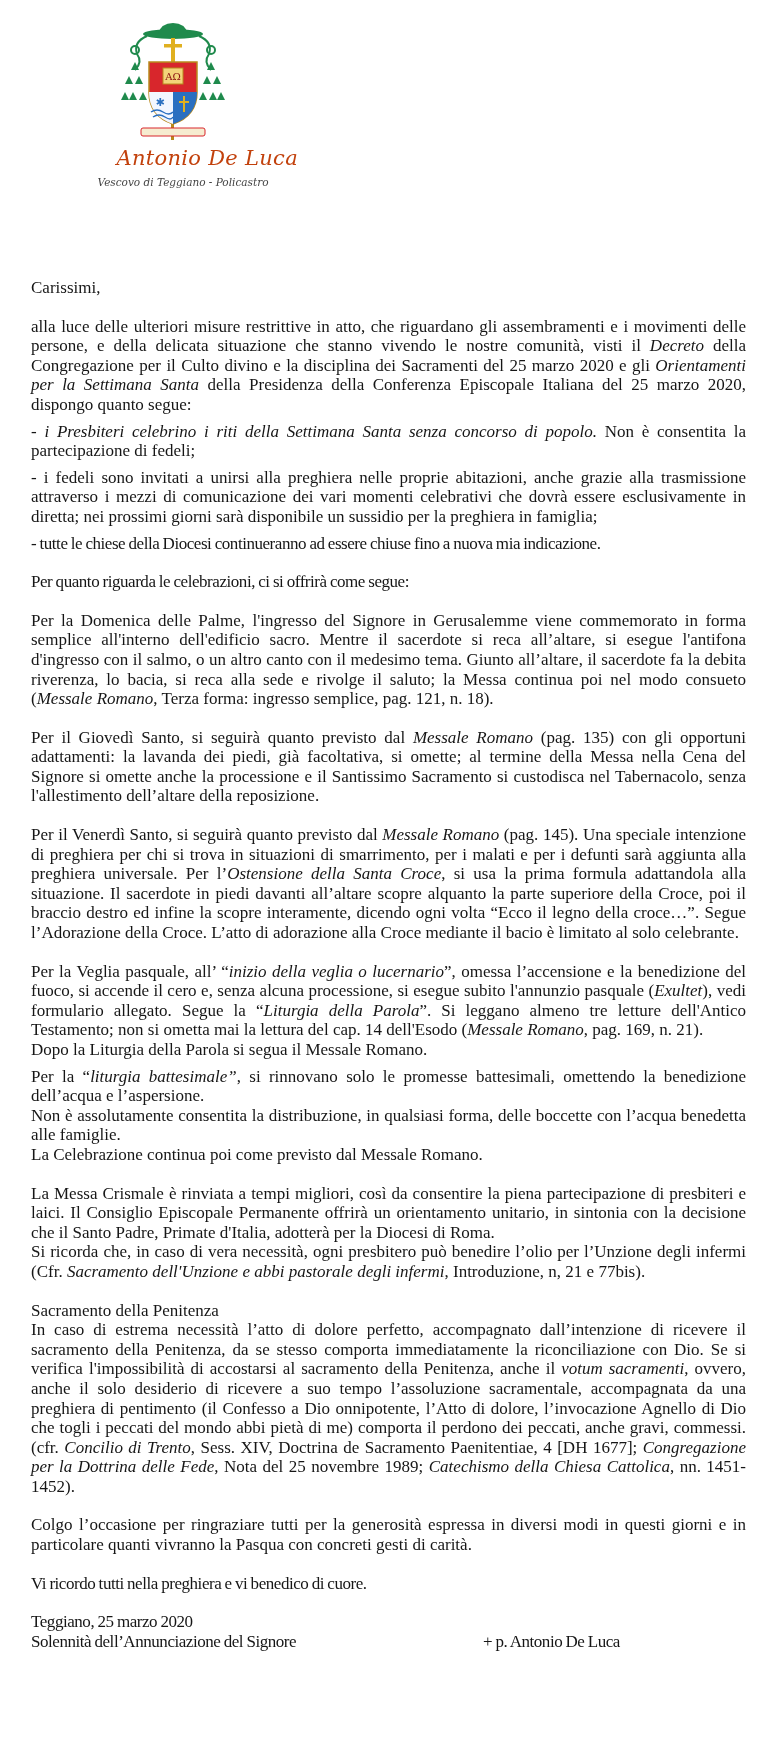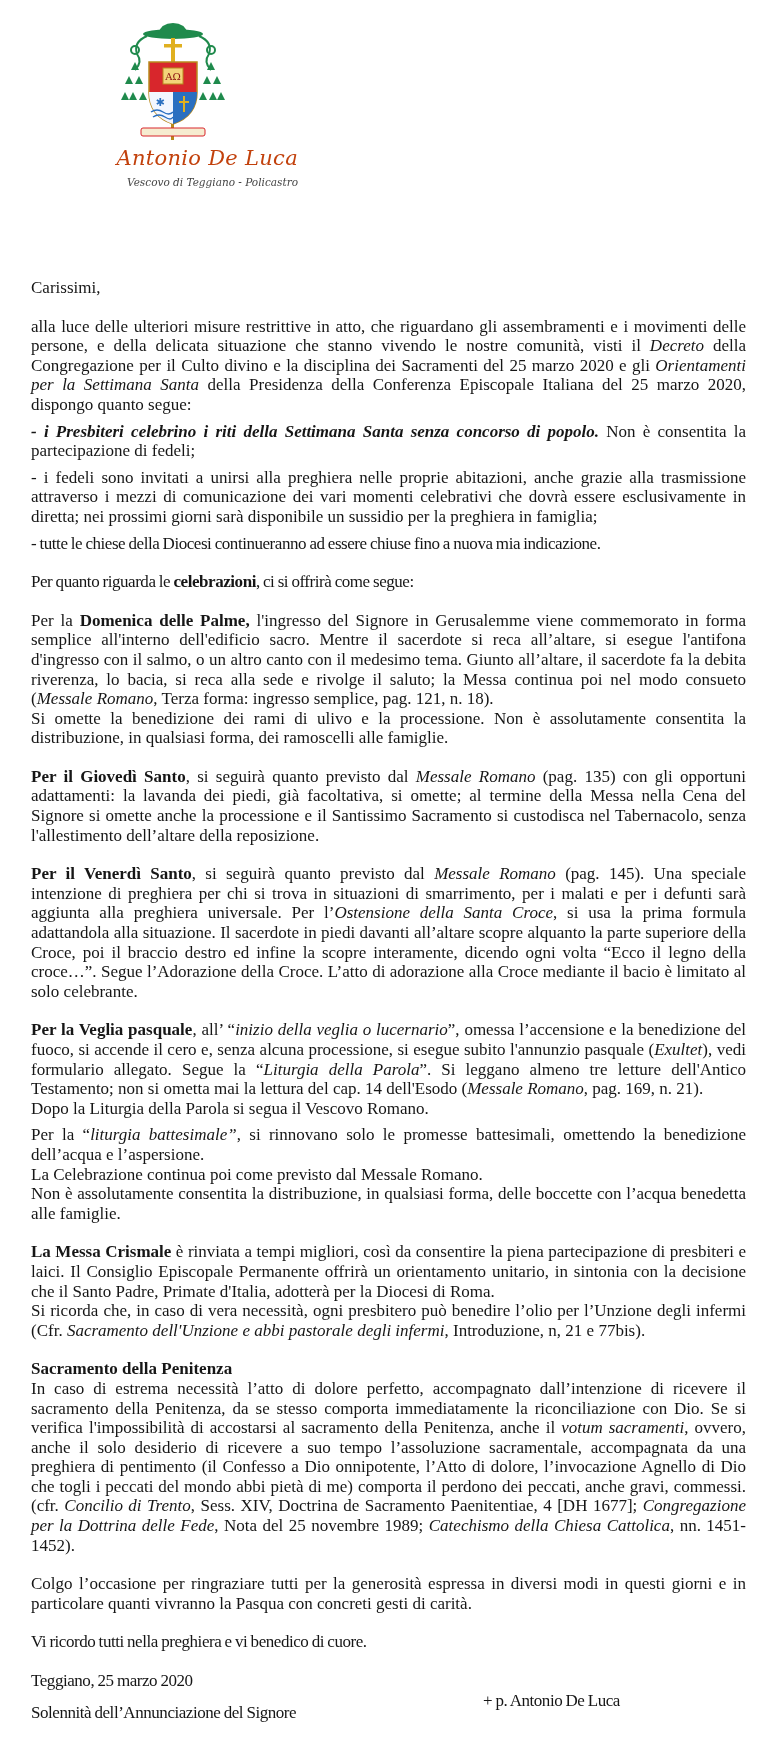--- a/index.html
+++ b/index.html
@@ -10,7 +10,7 @@
   .sig-name { position: absolute; left: 20px; top: 132px; width: 230px; text-align: right;
               font-family: "DejaVu Serif", serif; font-style: italic; font-size: 21px; color: #c2410c;
               letter-spacing: 0.3px; }
-  .sig-sub { position: absolute; left: 20px; top: 162px; width: 230px; text-align: right;
+  .sig-sub { position: absolute; left: 20px; top: 162px; width: 230px; text-align: center;
              font-family: "DejaVu Serif", serif; font-style: italic; font-size: 10.5px; color: #444; }
   .body { position: absolute; left: 31px; top: 278px; width: 715px; font-size: 17px; line-height: 19.6px; }
   .body p { margin: 0; text-align: justify; }

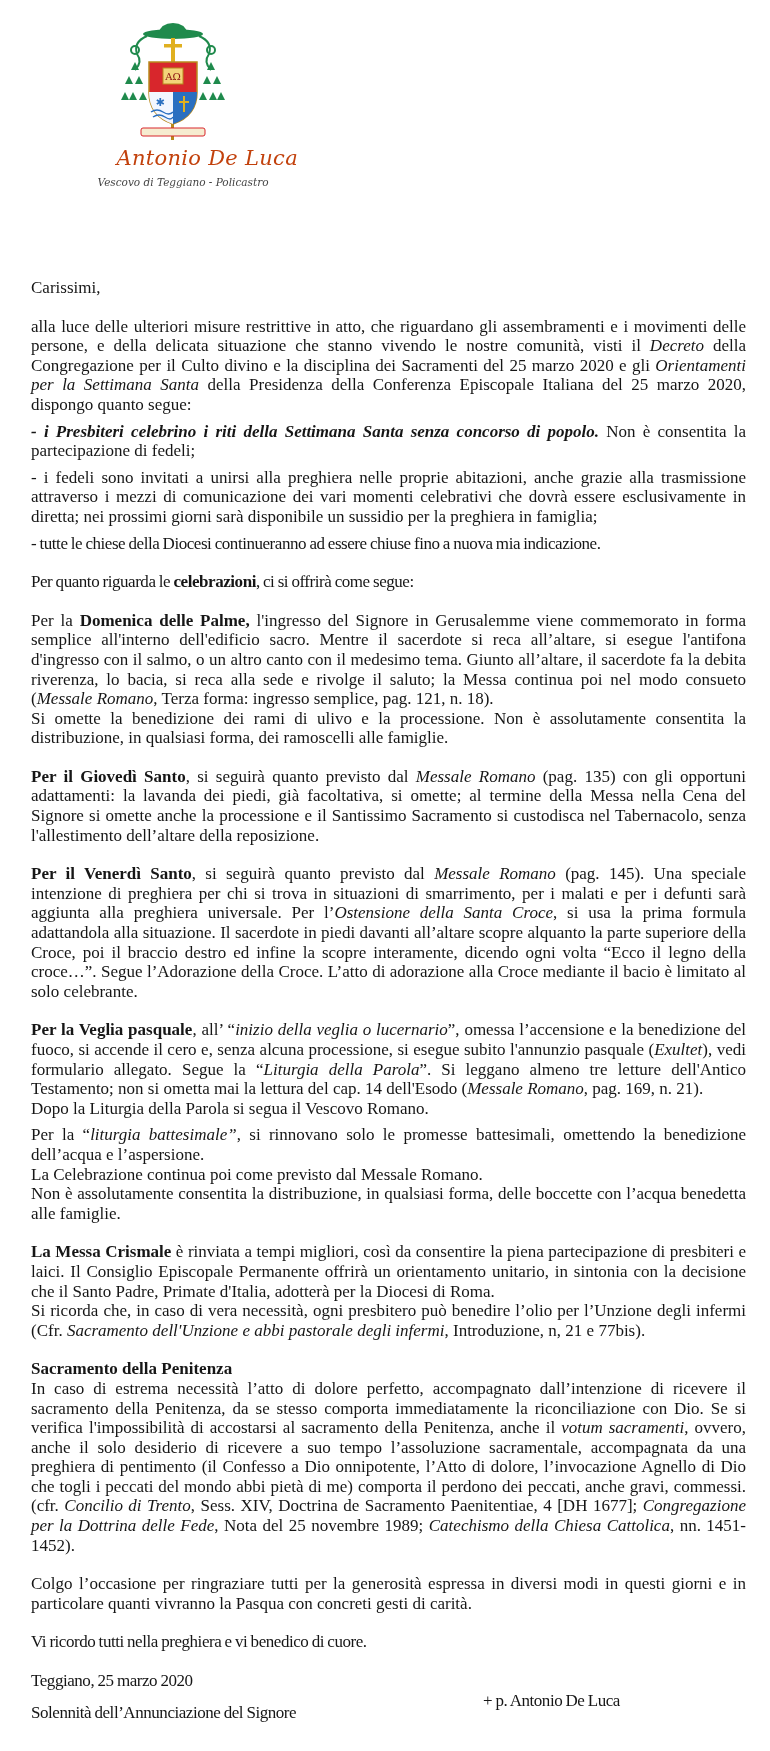--- a/index.html
+++ b/index.html
@@ -17,7 +17,7 @@
   .gap-s { height: 7px; }
   .gap-m { height: 19px; }
   .cond { letter-spacing: -0.45px; word-spacing: -0.5px; }
-  b { font-weight: bold; }
+  b { font-weight: normal; }
   .sign-row { display: flex; }
   .sign-left { width: 452px; margin-top: 12px; }
 </style>

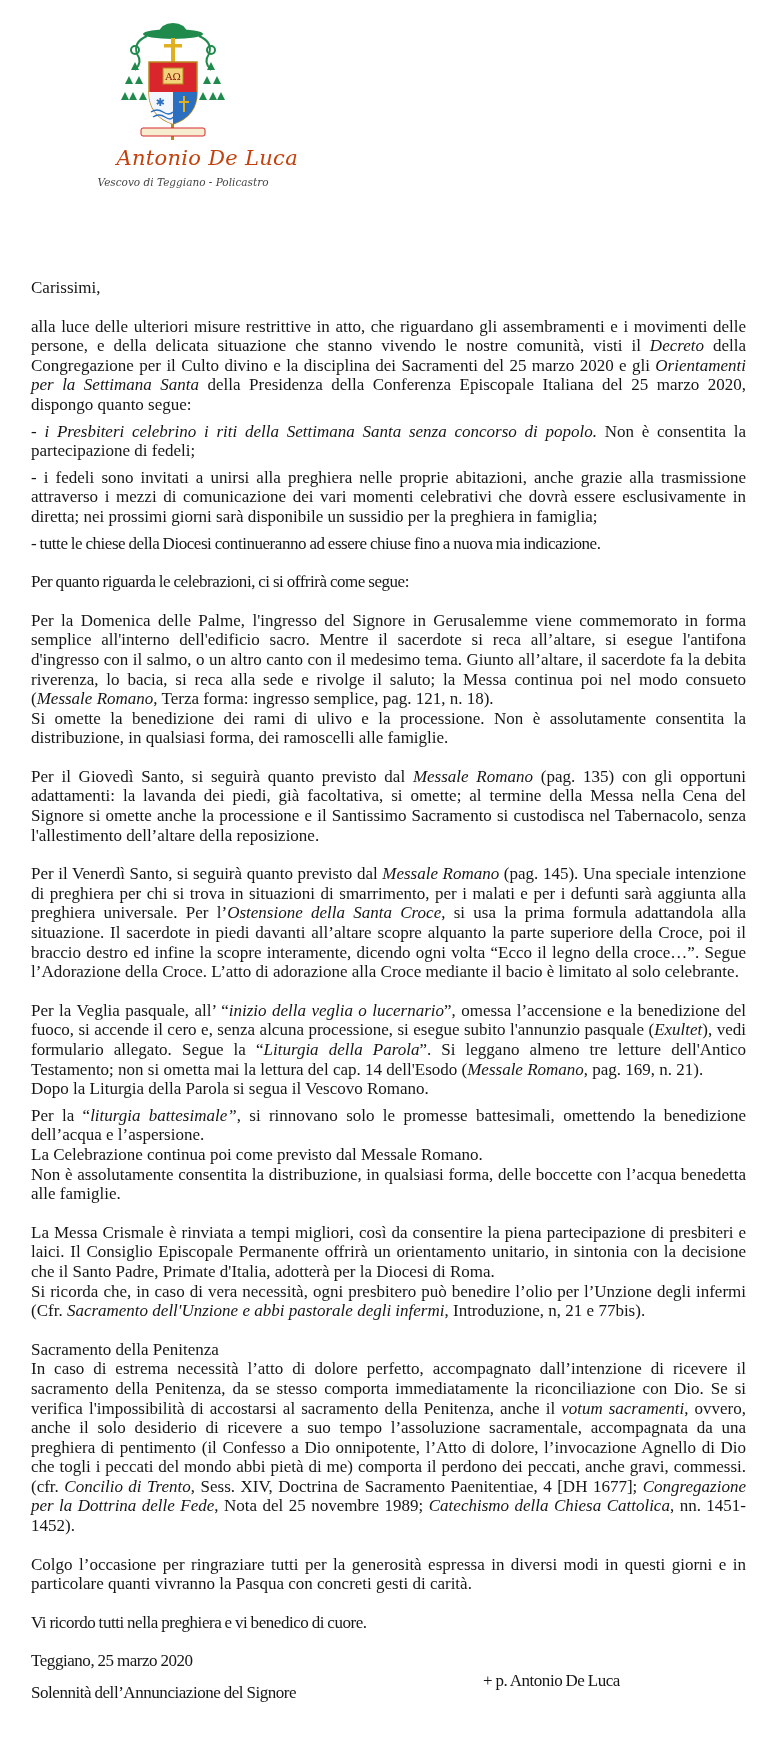--- a/index.html
+++ b/index.html
@@ -88,7 +88,6 @@
   <div class="gap-m"></div>
 
   <p><span>Per la </span><b>Domenica delle Palme,</b><span> l'ingresso del Signore in Gerusalemme viene commemorato in forma semplice all'interno dell'edificio sacro. Mentre il sacerdote si reca all’altare, si esegue l'antifona d'ingresso con il salmo, o un altro canto con il medesimo tema. Giunto all’altare, il sacerdote fa la debita riverenza, lo bacia, si reca alla sede e rivolge il saluto; la Messa continua poi nel modo consueto (</span><i>Messale Romano</i><span>, Terza forma: ingresso semplice, pag. 121, n. 18).</span></p>
-  <p>Si omette la benedizione dei rami di ulivo e la processione. Non è assolutamente consentita la distribuzione, in qualsiasi forma, dei ramoscelli alle famiglie.</p>
   <div class="gap-m"></div>
 
   <p><b>Per il Giovedì Santo</b><span>, si seguirà quanto previsto dal </span><i>Messale Romano</i><span> (pag. 135) con gli opportuni adattamenti: la lavanda dei piedi, già facoltativa, si omette; al termine della Messa nella Cena del Signore si omette anche la processione e il Santissimo Sacramento si custodisca nel Tabernacolo, senza l'allestimento dell’altare della reposizione.</span></p>

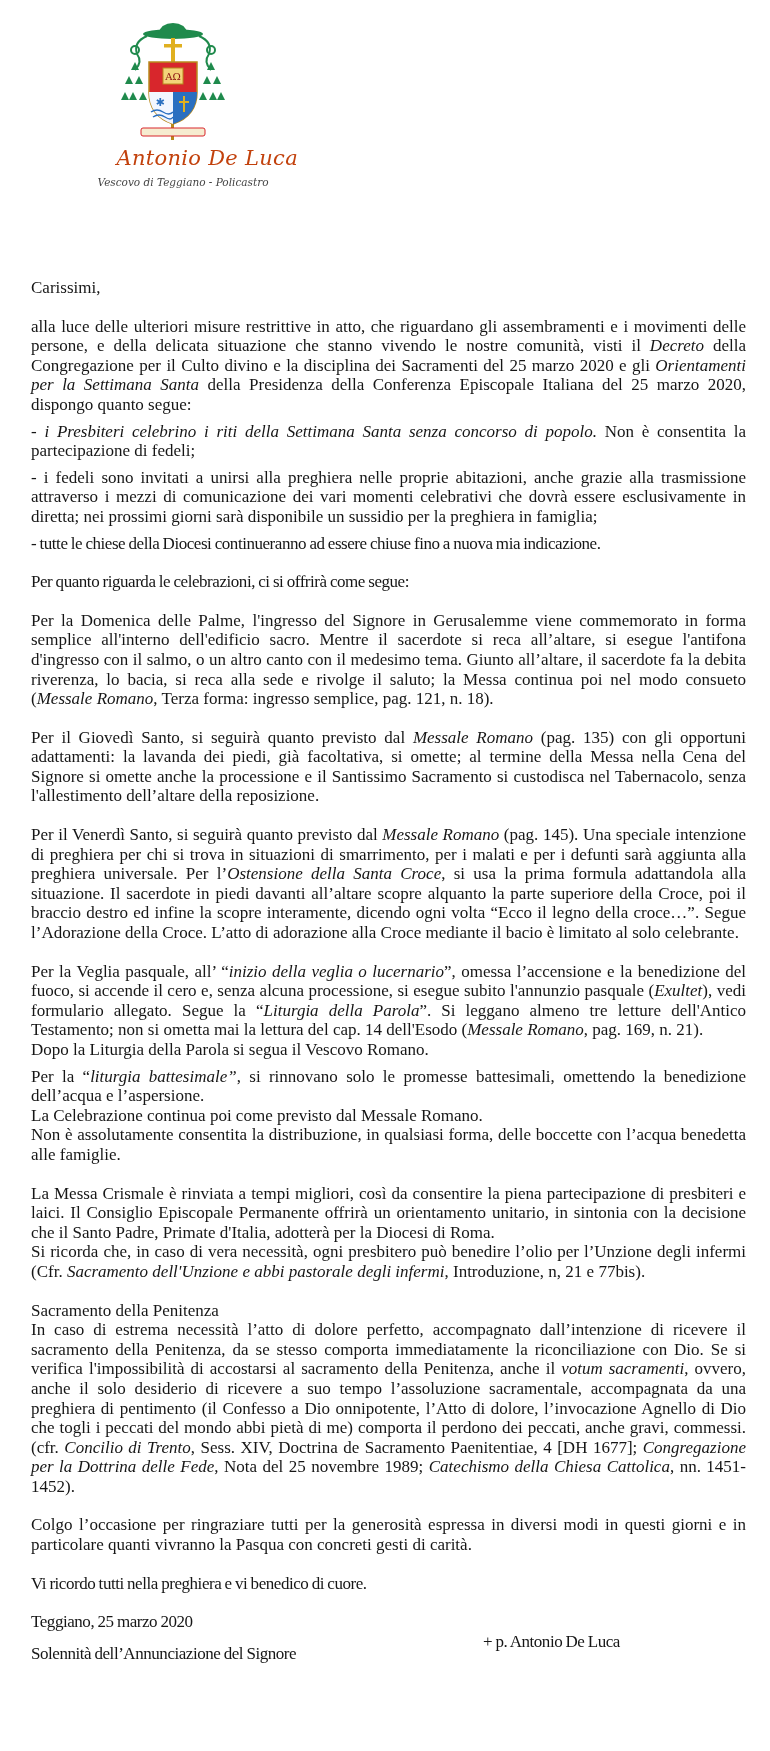--- a/index.html
+++ b/index.html
@@ -97,7 +97,7 @@
   <div class="gap-m"></div>
 
   <p><b>Per la Veglia pasquale</b><span>, all’ “</span><i>inizio della veglia o lucernario</i><span>”, omessa l’accensione e la benedizione del fuoco, si accende il cero e, senza alcuna processione, si esegue subito l'annunzio pasquale (</span><i>Exultet</i><span>), vedi formulario allegato. Segue la “</span><i>Liturgia della Parola</i><span>”. Si leggano almeno tre letture dell'Antico Testamento; non si ometta mai la lettura del cap. 14 dell'Esodo (</span><i>Messale Romano</i><span>, pag. 169, n. 21).</span></p>
-  <p>Dopo la Liturgia della Parola si segua il Vescovo Romano.</p>
+  <p>Dopo la Liturgia della Parola si segua il Messale Romano.</p>
   <div class="gap-s"></div>
 
   <p><span>Per la “</span><i>liturgia battesimale”</i><span>, si rinnovano solo le promesse battesimali, omettendo la benedizione dell’acqua e l’aspersione.</span></p>

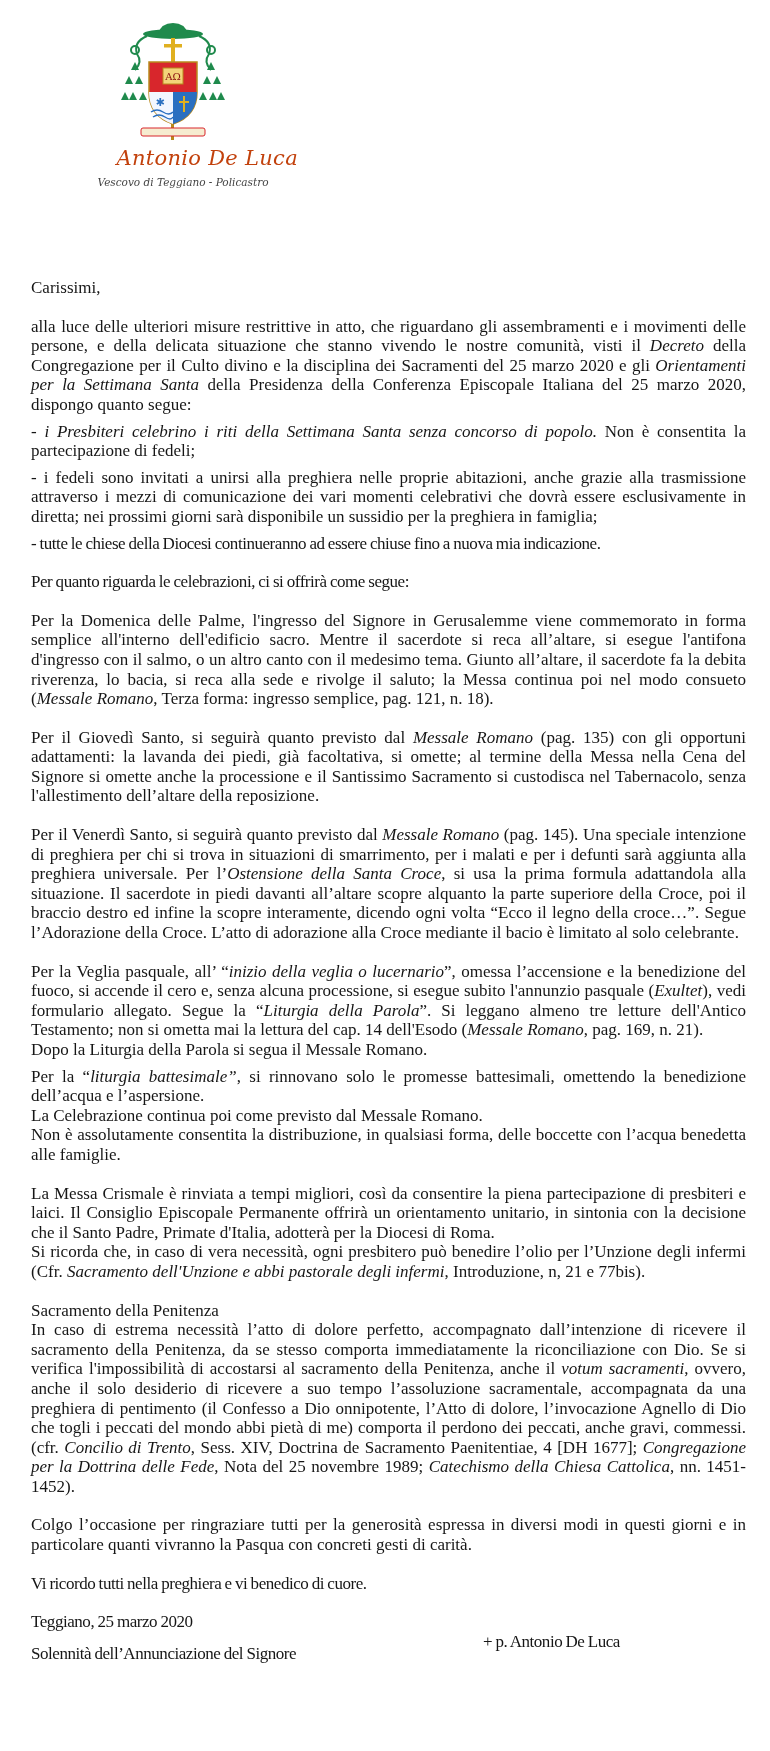--- a/index.html
+++ b/index.html
@@ -101,8 +101,8 @@
   <div class="gap-s"></div>
 
   <p><span>Per la “</span><i>liturgia battesimale”</i><span>, si rinnovano solo le promesse battesimali, omettendo la benedizione dell’acqua e l’aspersione.</span></p>
+  <p>Non è assolutamente consentita la distribuzione, in qualsiasi forma, delle boccette con l’acqua benedetta alle famiglie.</p>
   <p>La Celebrazione continua poi come previsto dal Messale Romano.</p>
-  <p>Non è assolutamente consentita la distribuzione, in qualsiasi forma, delle boccette con l’acqua benedetta alle famiglie.</p>
   <div class="gap-m"></div>
 
   <p><b>La Messa Crismale</b><span> è rinviata a tempi migliori, così da consentire la piena partecipazione di presbiteri e laici. Il Consiglio Episcopale Permanente offrirà un orientamento unitario, in sintonia con la decisione che il Santo Padre, Primate d'Italia, adotterà per la Diocesi di Roma.</span></p>

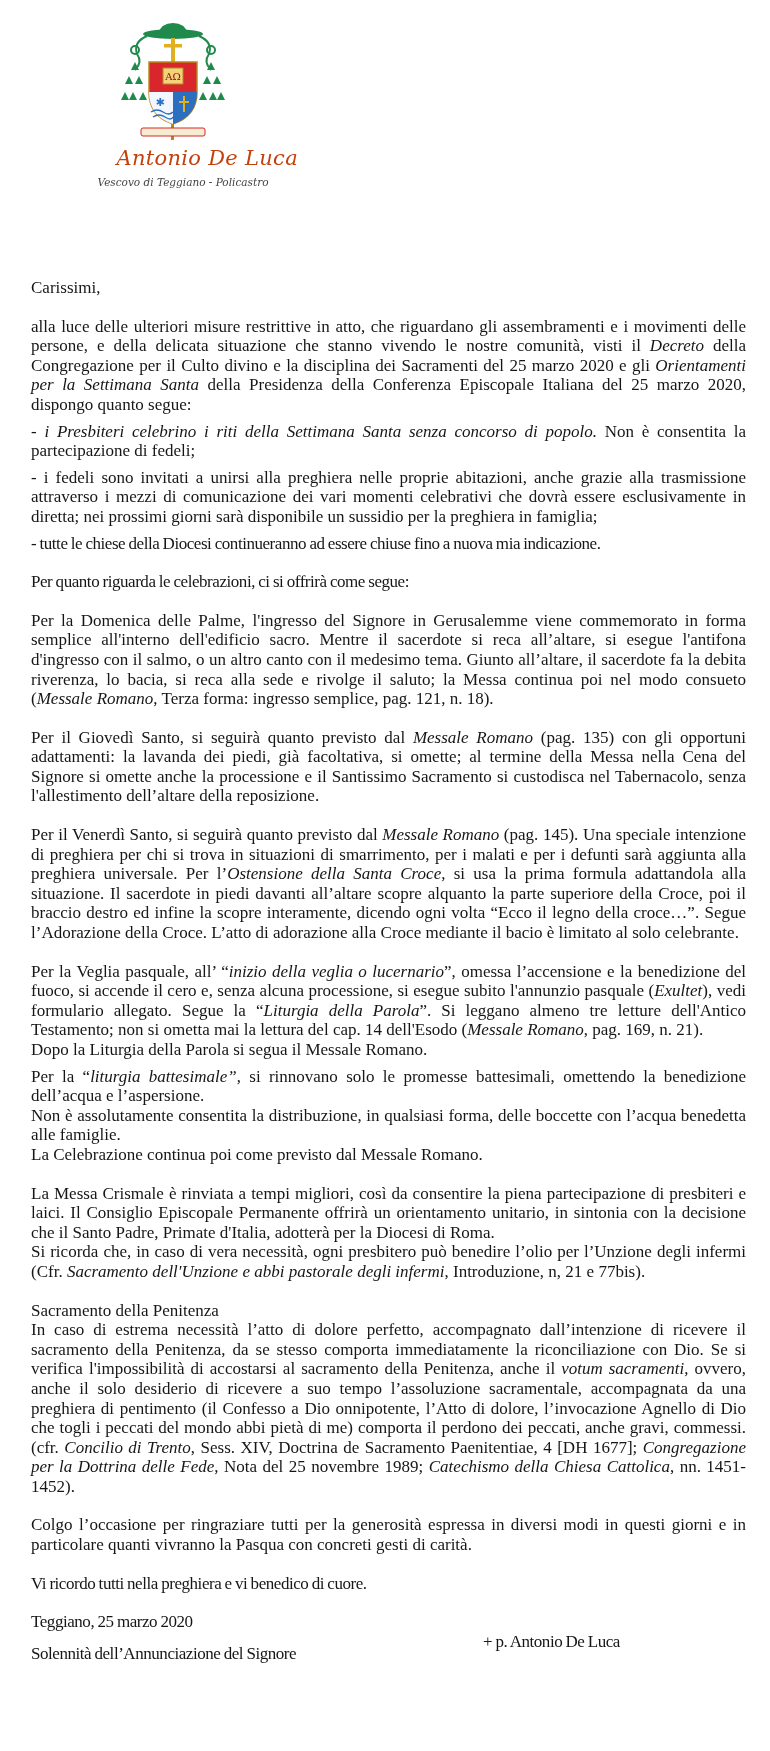--- a/index.html
+++ b/index.html
@@ -19,7 +19,7 @@
   .cond { letter-spacing: -0.45px; word-spacing: -0.5px; }
   b { font-weight: normal; }
   .sign-row { display: flex; }
-  .sign-left { width: 452px; margin-top: 12px; }
+  .sign-left { width: 452px; }
 </style>
 </head>
 <body>

